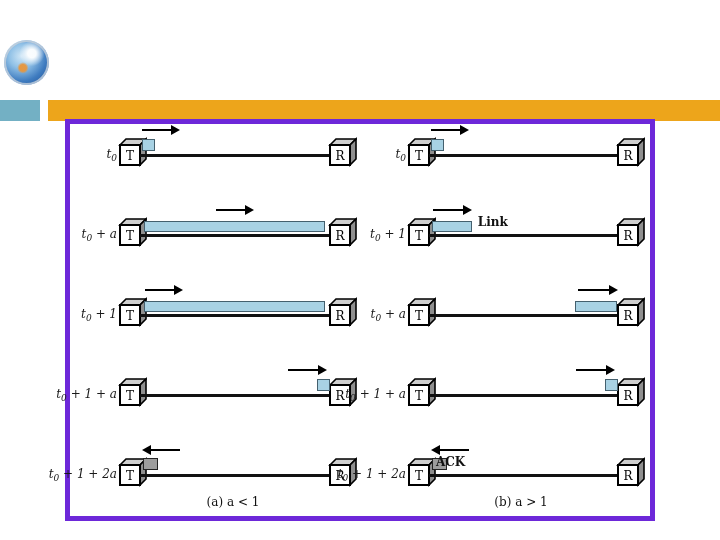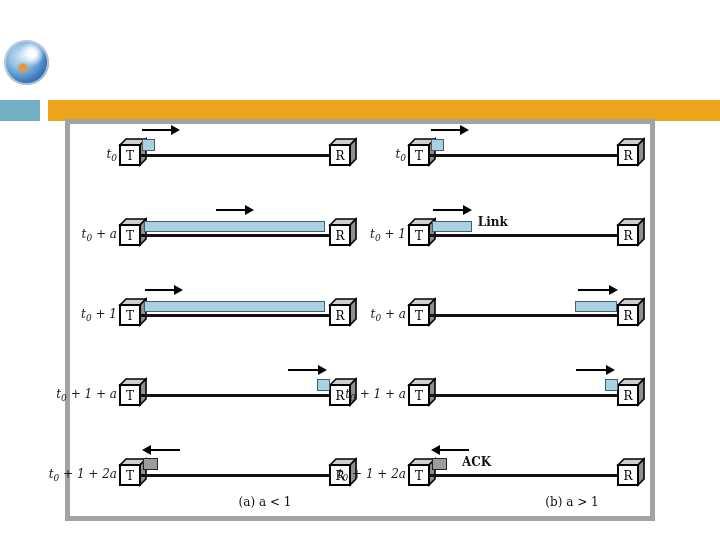--- a/index.html
+++ b/index.html
@@ -29,7 +29,7 @@
   
   .panel {
     position:absolute; left:65px; top:119px; width:590px; height:402px;
-    border:5px solid #a3a3a3; background:#fff; box-sizing:border-box;
+    border:5px solid #6d28d9; background:#fff; box-sizing:border-box;
   }
   .time-label {
     position:absolute; font:italic 12px "DejaVu Serif", serif; color:#1a1a1a;

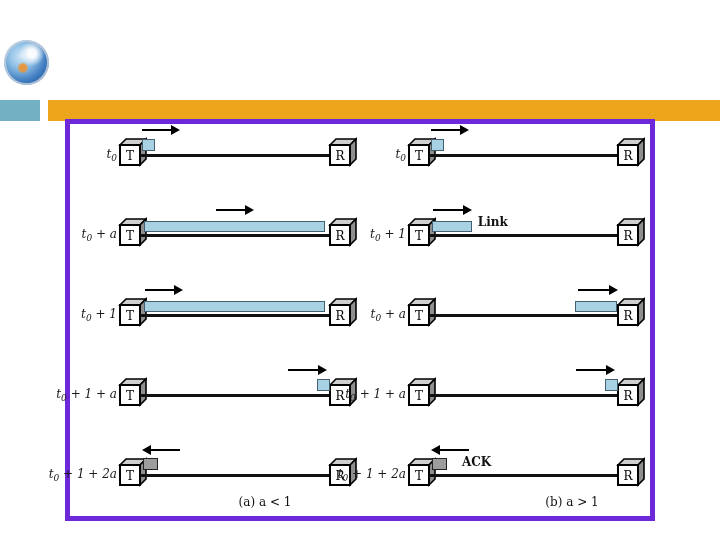--- a/index.html
+++ b/index.html
@@ -224,7 +224,7 @@
         </svg></div>
       <div class="arrow left" style="left: 369.962px; top: 325px; width: 29.295px;"></div>
       <div class="sq-ack" style="left: 361.835px; top: 334px; width: 15.12px;"></div>
-      <div class="anno" style="left: 392px; top: 331px;">ACK</div>
+      <div class="anno" style="left: 366px; top: 331px;">ACK</div>
       <div class="caption" style="left: 470px; top: 371px;">(b) a &gt; 1</div>
     </div>
 </div>

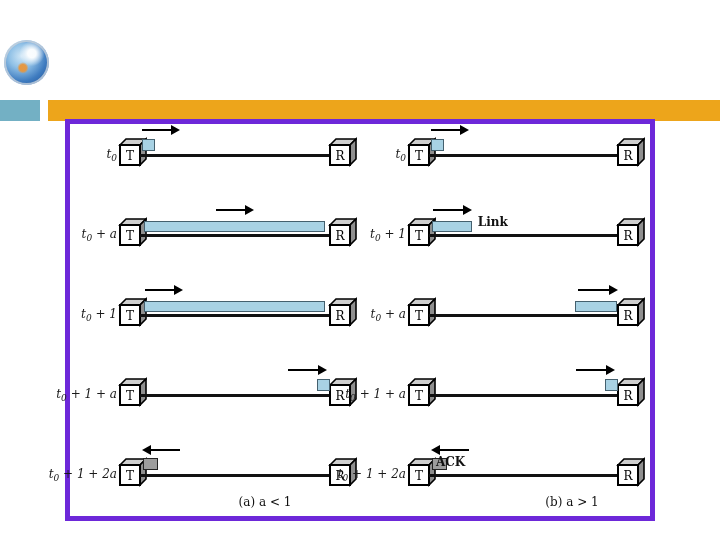--- a/index.html
+++ b/index.html
@@ -50,7 +50,7 @@
   .anno { position:absolute; font:bold 12px "DejaVu Serif", serif; color:#111; white-space:nowrap; }
   .caption {
     position:absolute; font:12px "DejaVu Serif", serif; color:#111;
-    transform:translateX(-50%); white-space:nowrap;margin-left:32px;
+    transform:translateX(-50%); white-space:nowrap;
   }
   .node { position:absolute; width:30px; height:32px; }
 </style>

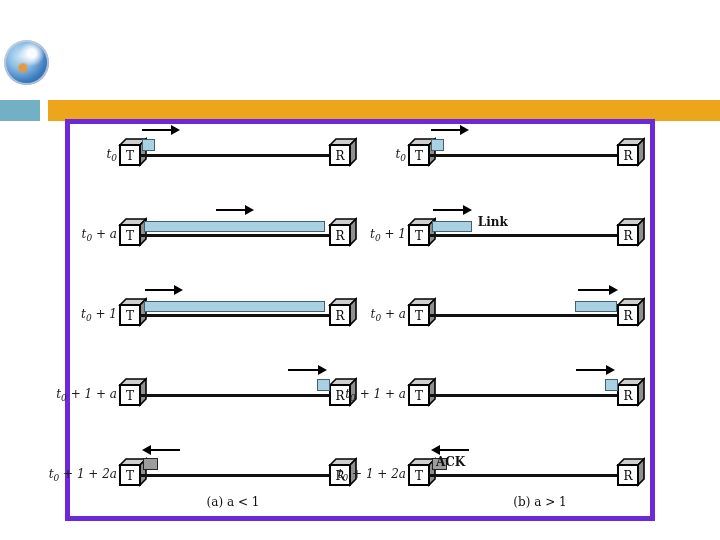--- a/index.html
+++ b/index.html
@@ -225,7 +225,7 @@
       <div class="arrow left" style="left: 369.962px; top: 325px; width: 29.295px;"></div>
       <div class="sq-ack" style="left: 361.835px; top: 334px; width: 15.12px;"></div>
       <div class="anno" style="left: 366px; top: 331px;">ACK</div>
-      <div class="caption" style="left: 470px; top: 371px;">(b) a &gt; 1</div>
+      <div class="caption" style="left: 451px; top: 371px;">(b) a &gt; 1</div>
     </div>
 </div>
 

